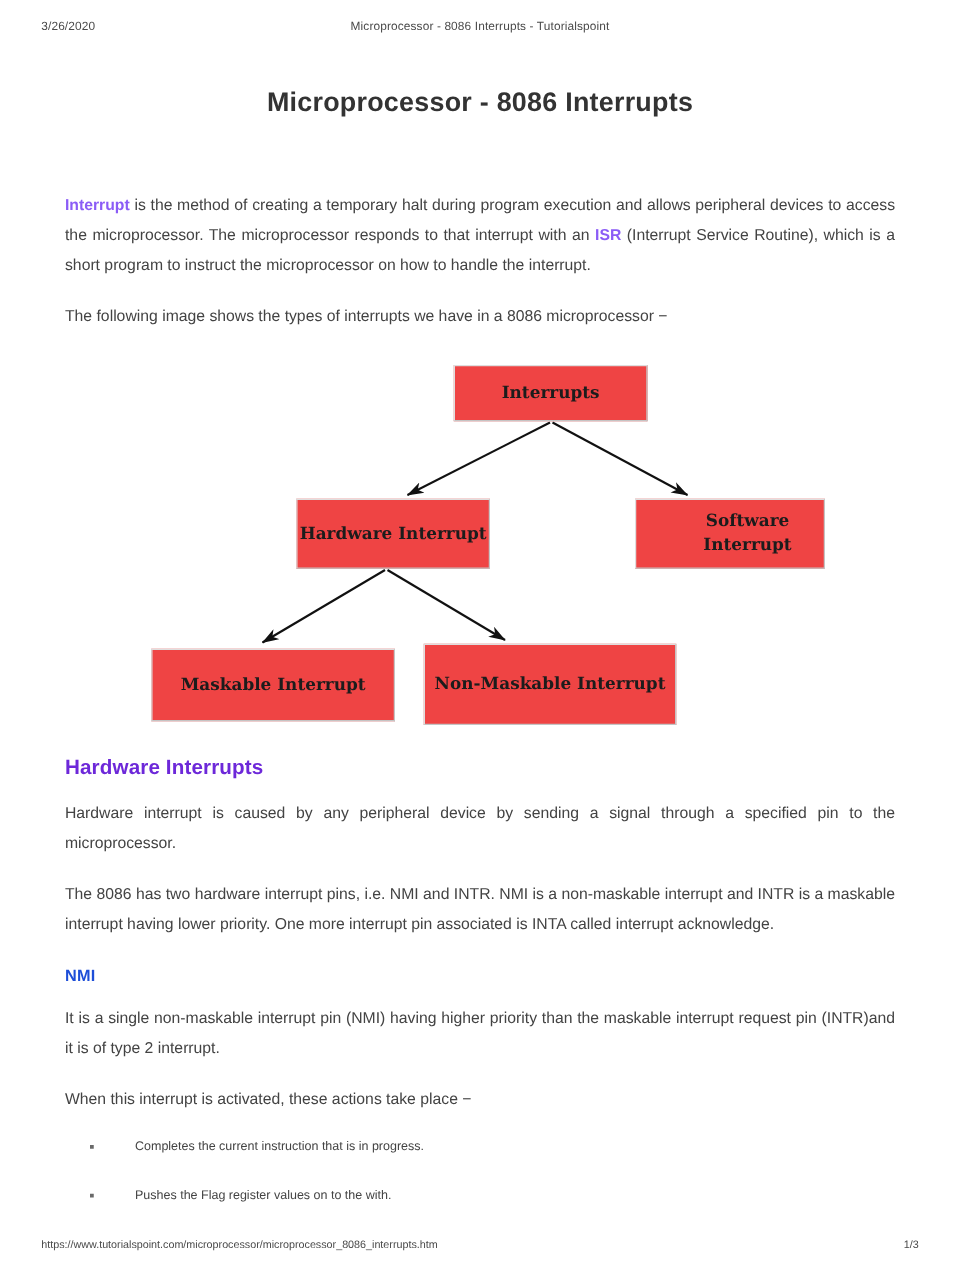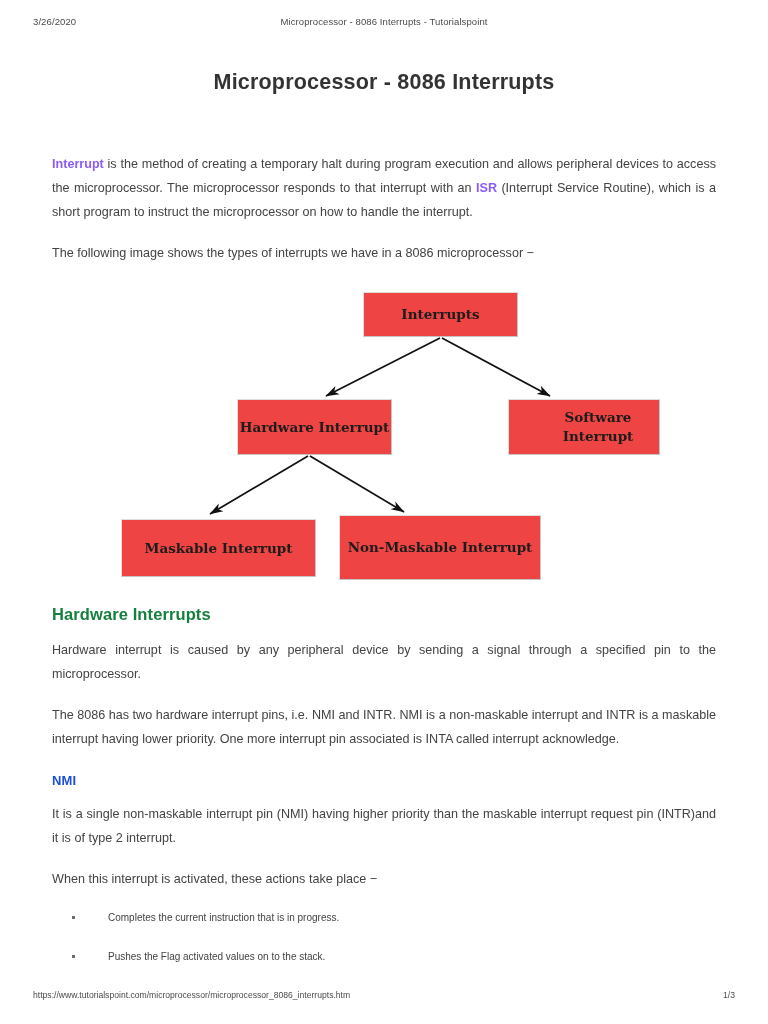--- a/index.html
+++ b/index.html
@@ -82,7 +82,7 @@
     margin: 0 0 14px 0;
     font-size: 16.5px;
     font-weight: 700;
-    color: #15803d;
+    color: #6d28d9;
     letter-spacing: .1px;
   }
   h3.subsection {

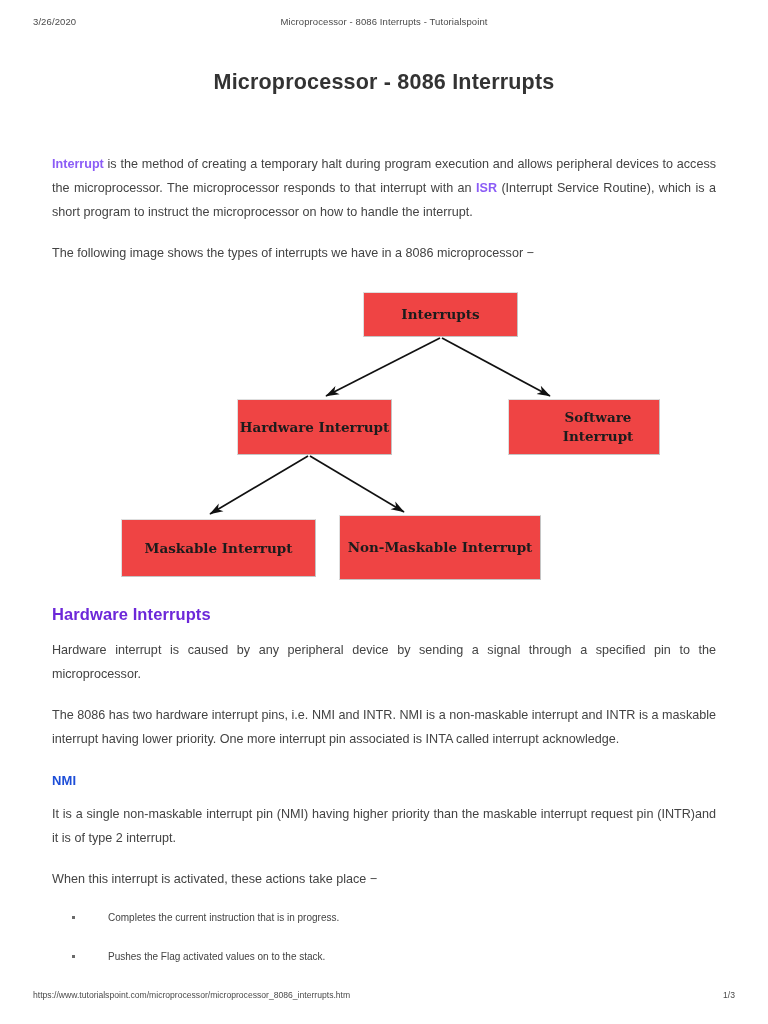--- a/index.html
+++ b/index.html
@@ -230,7 +230,7 @@
       </li>
       <li>
         <span class="bullet-dot"></span>
-        <span>Pushes the Flag activated values on to the stack.</span>
+        <span>Pushes the Flag register values on to the with.</span>
       </li>
     </ul>
   </div>

